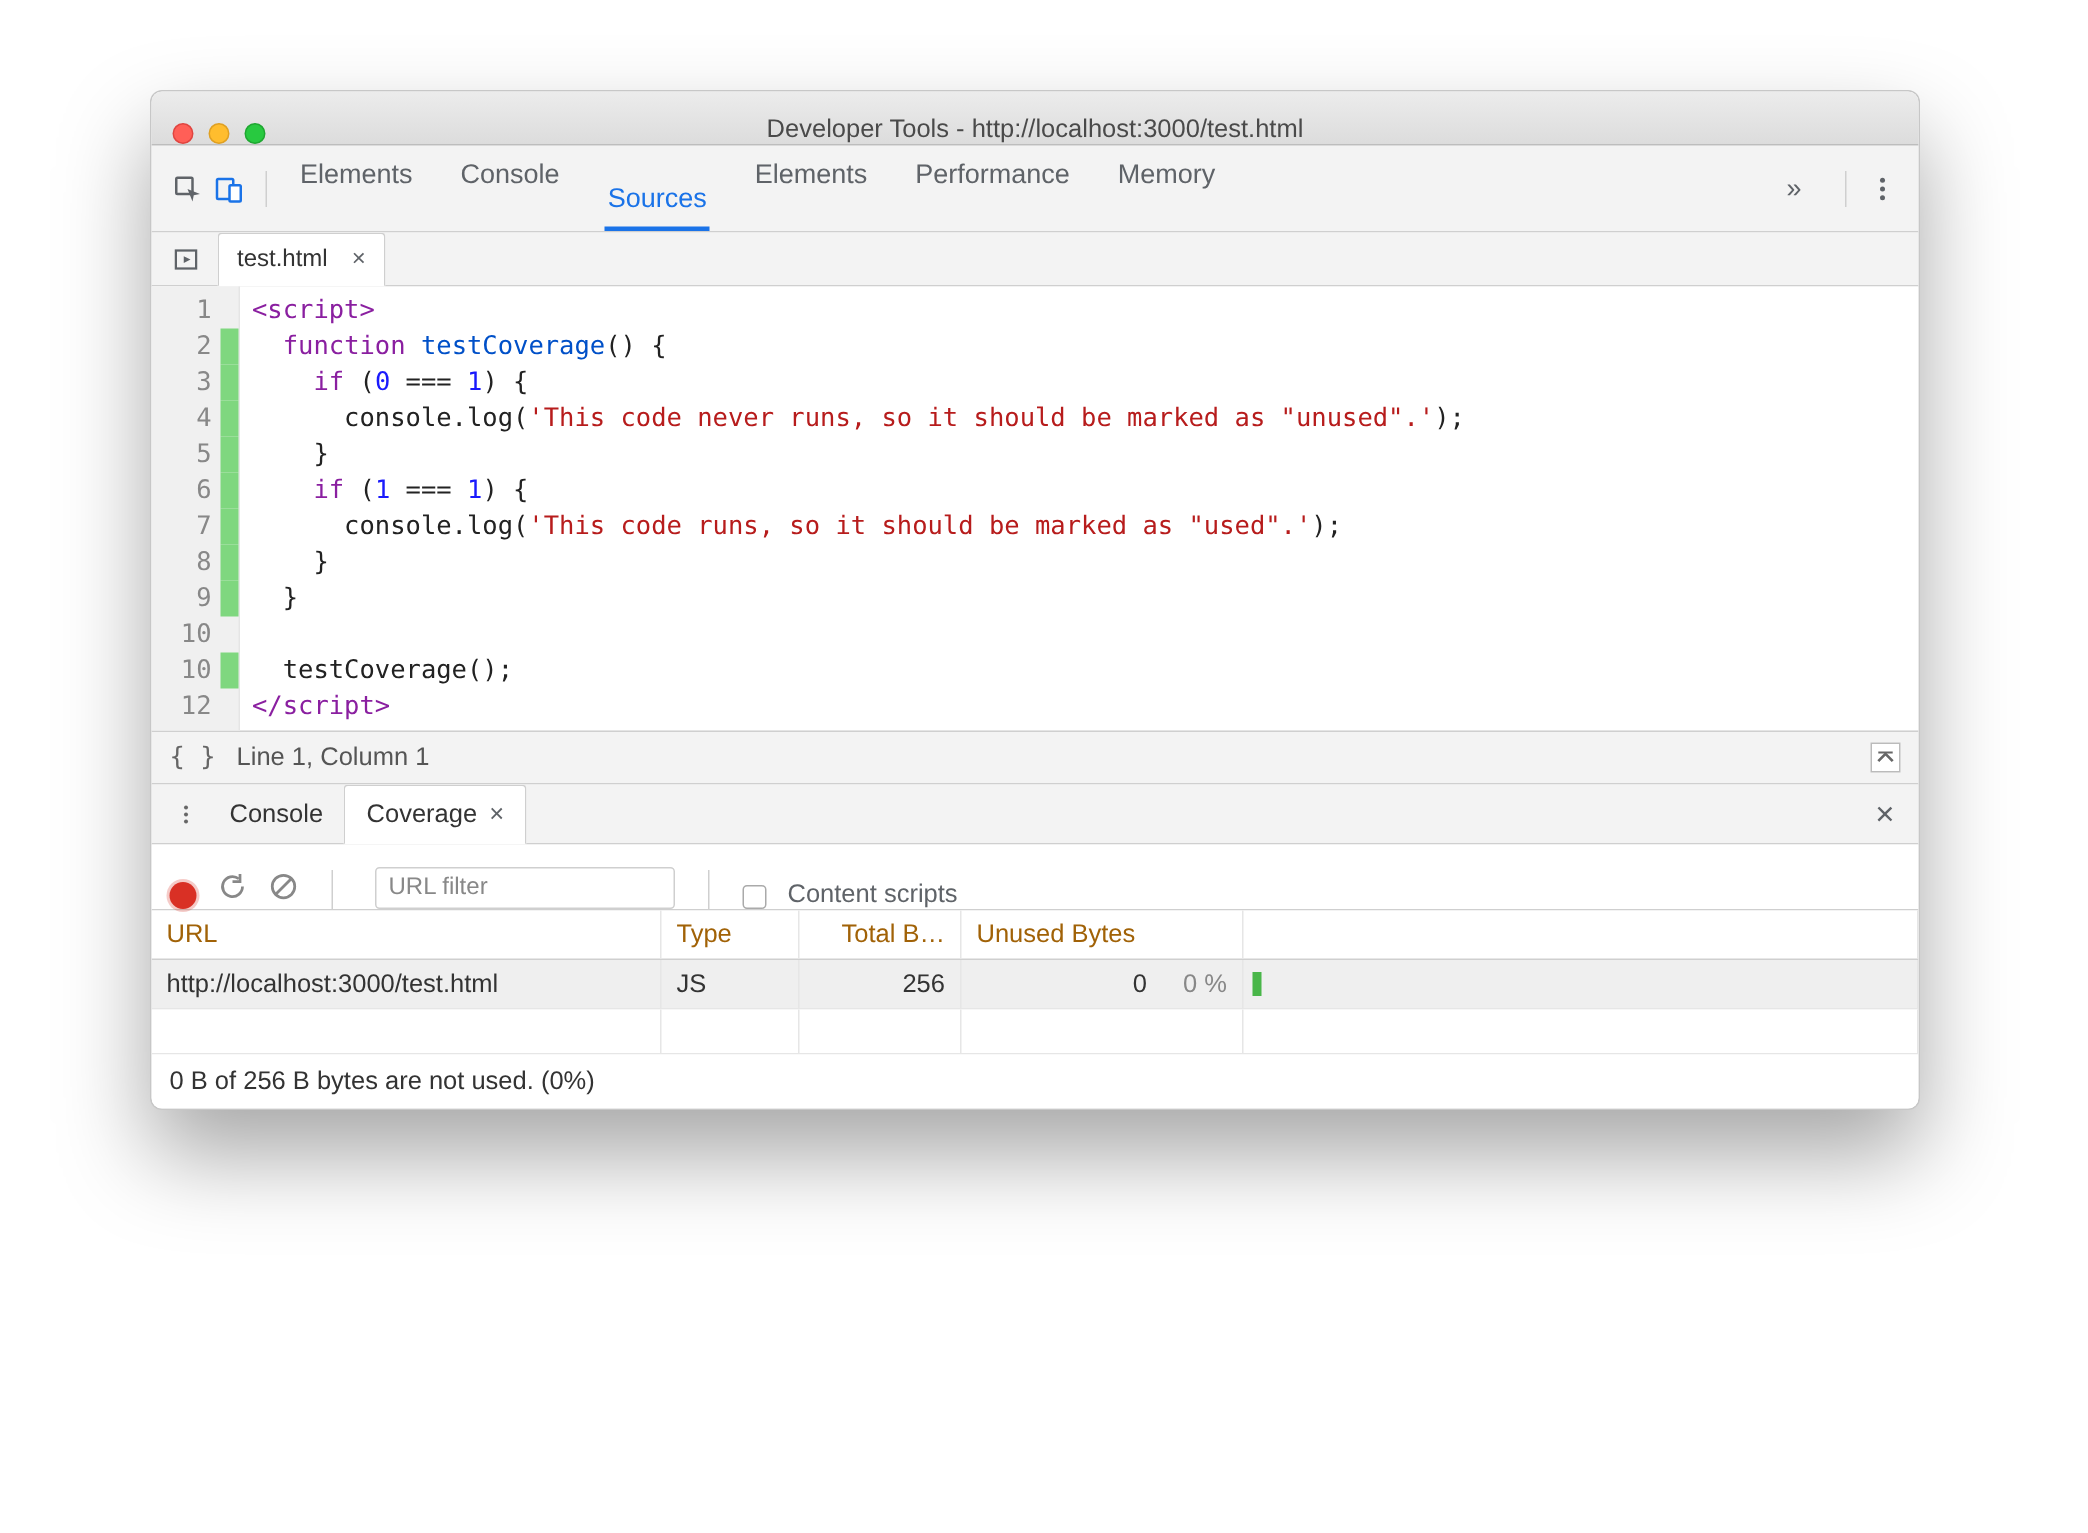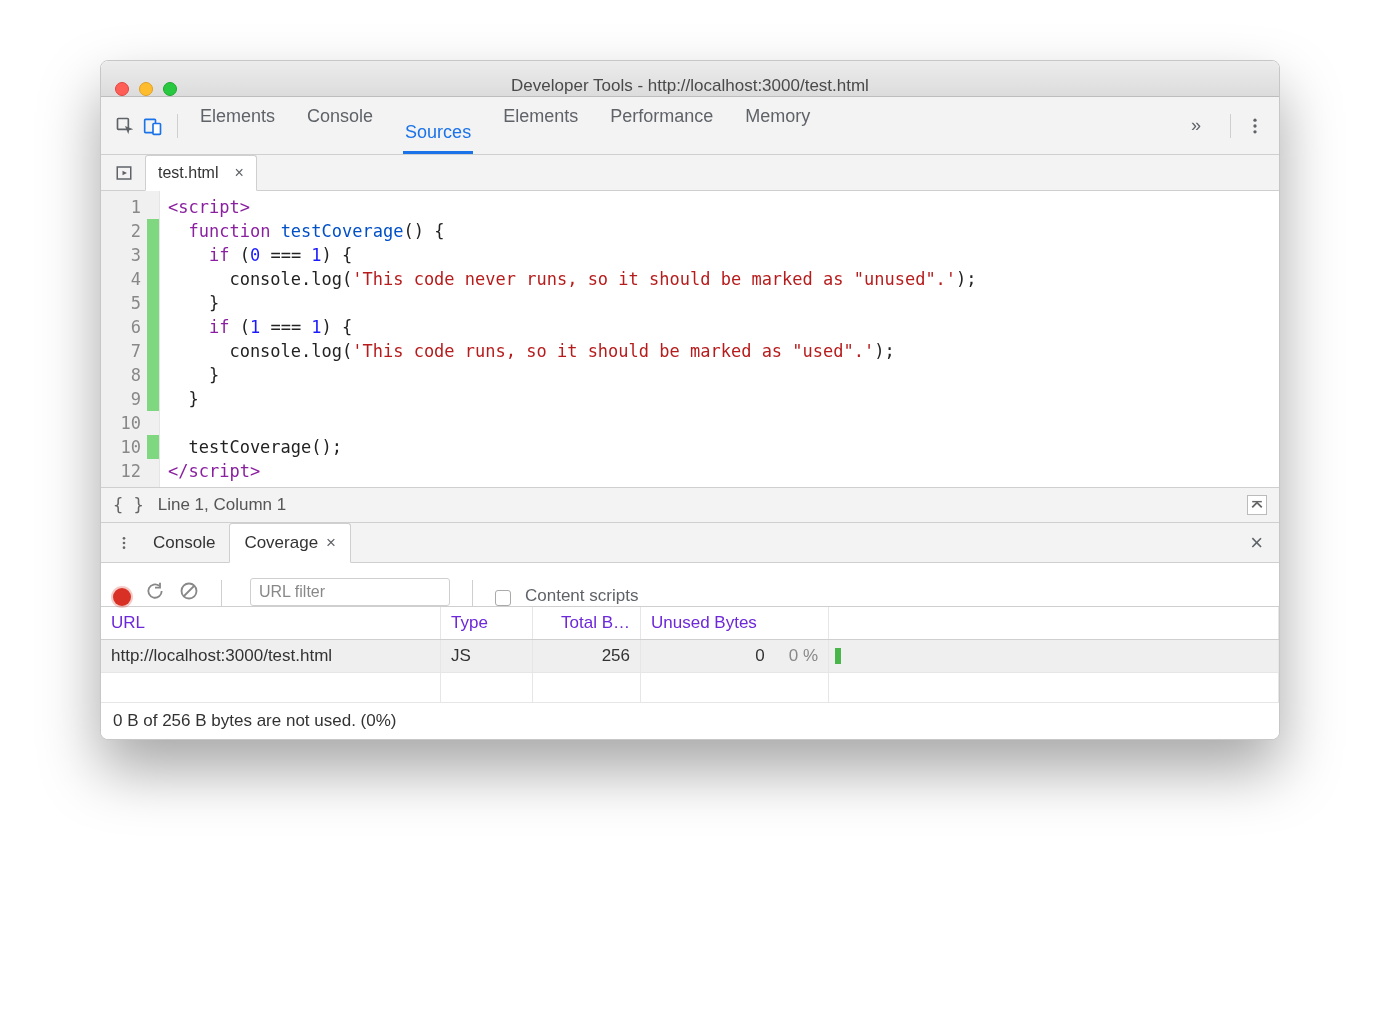--- a/index.html
+++ b/index.html
@@ -167,7 +167,7 @@
   .checkbox { width:16px; height:16px; border:1px solid #aaa; border-radius:3px; background:#fff; }
   
   .cov-table { width:100%; font-size:17px; }
-  .cov-head { display:flex; background:#fff; border-bottom:1px solid #cfcfcf; color:#6d28d9;}
+  .cov-head { display:flex; background:#fff; border-bottom:1px solid #cfcfcf; color:#a16207;}
   .cov-head > div, .cov-row > div { padding:6px 10px; border-right:1px solid #e6e6e6;}
   .col-url { width:340px;}
   .col-type { width:92px;}

